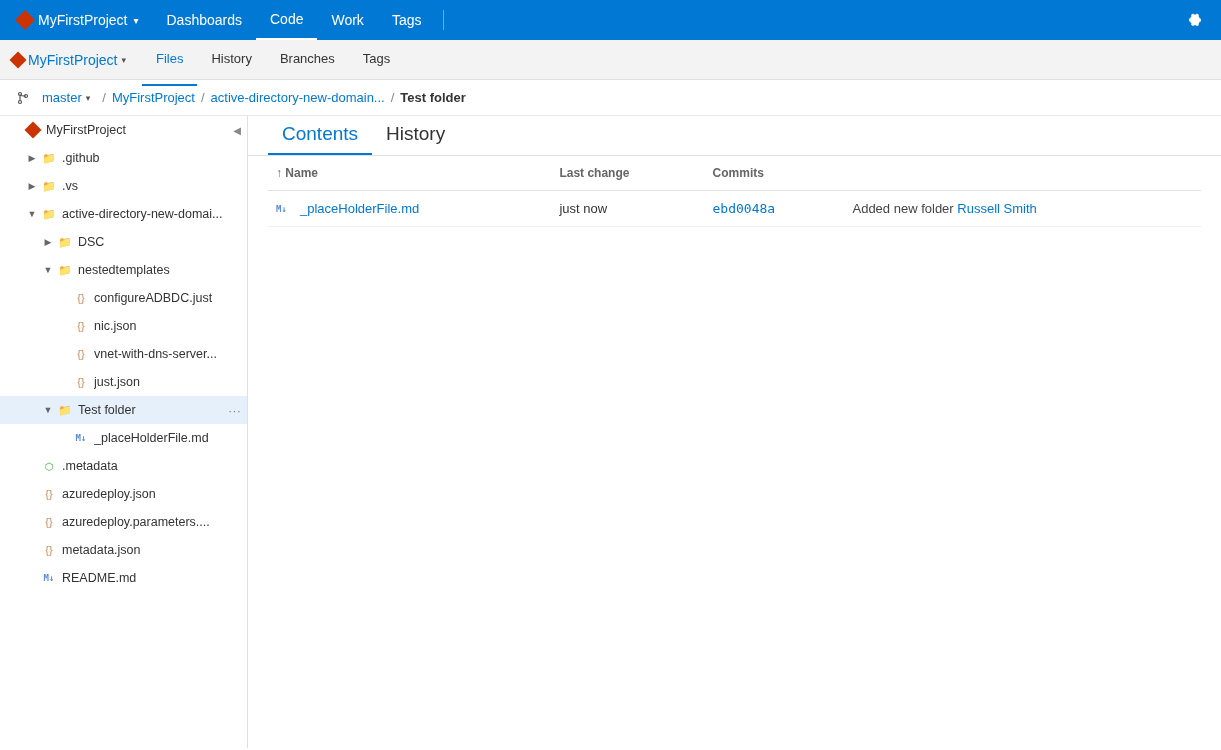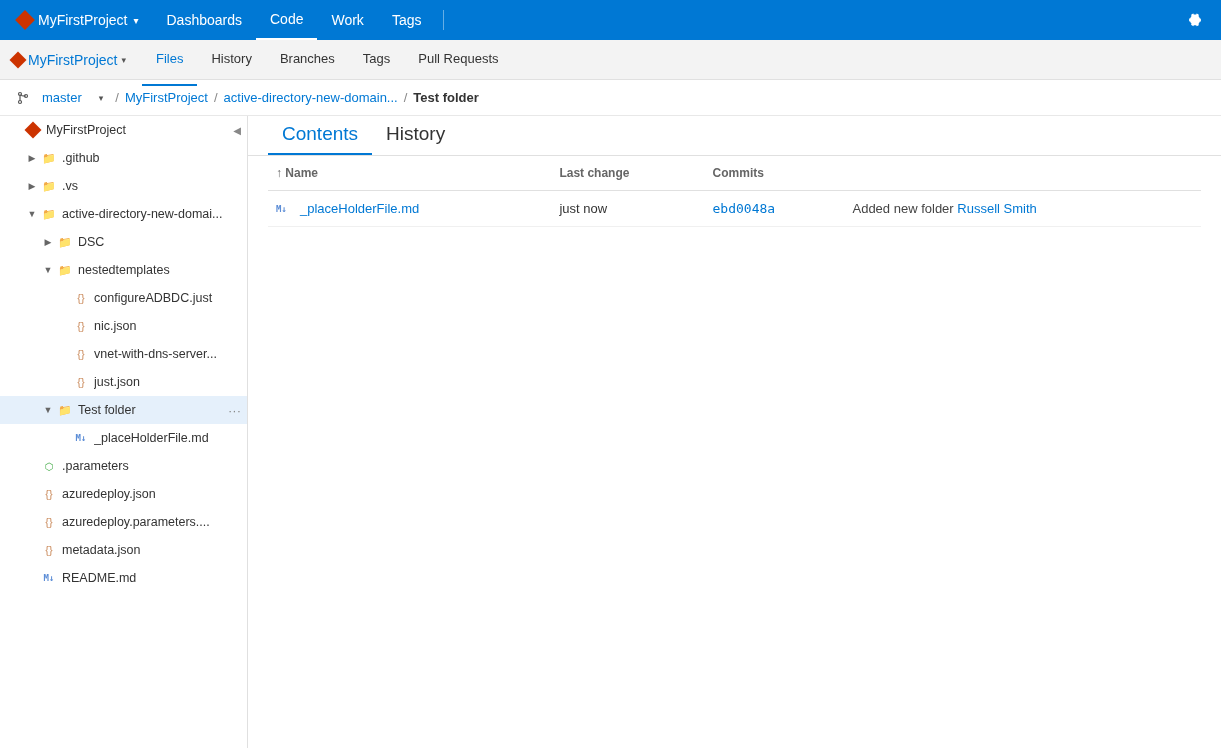--- a/index.html
+++ b/index.html
@@ -314,7 +314,6 @@
     <div class="tab">History</div>
     <div class="tab">Branches</div>
     <div class="tab">Tags</div>
-    <div class="tab">Pull Requests</div>
   </div>
 </div>
 

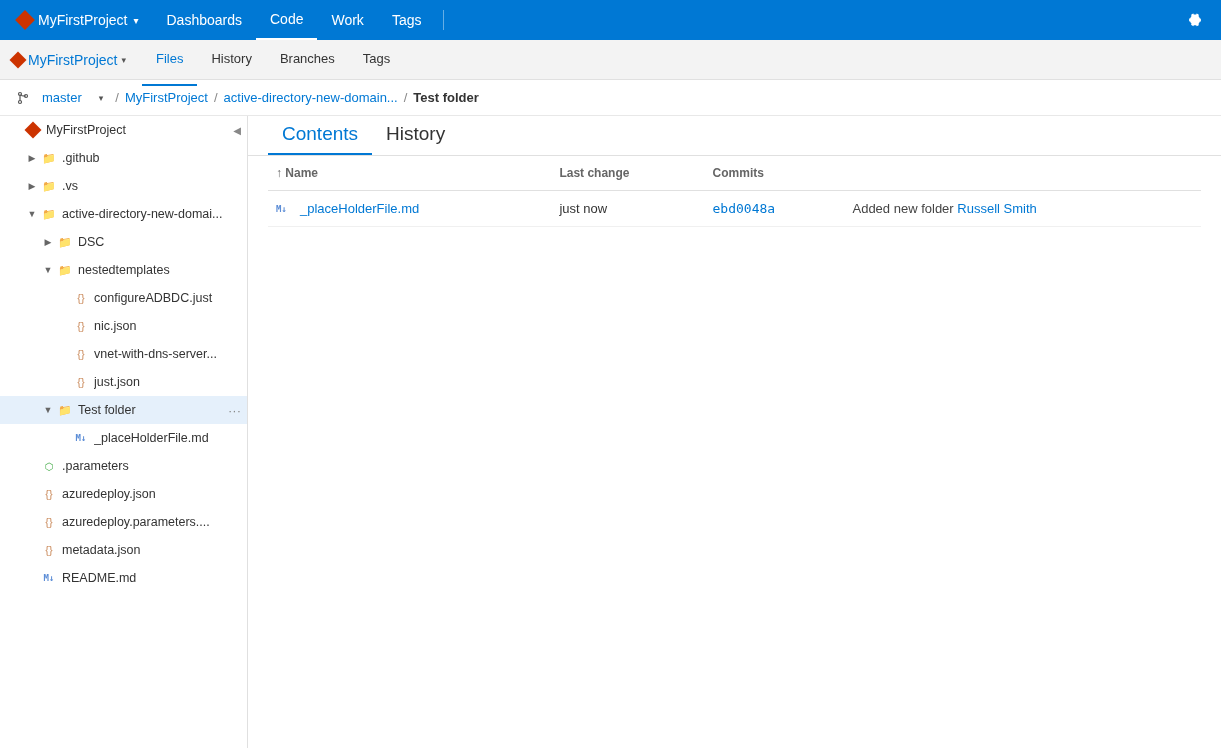--- a/index.html
+++ b/index.html
@@ -107,7 +107,7 @@
     .breadcrumb-bar .branch-selector {
       display: flex;
       align-items: center;
-      gap: 17px;
+      gap: 4px;
       color: #0078d4;
       cursor: pointer;
       padding: 2px 6px;

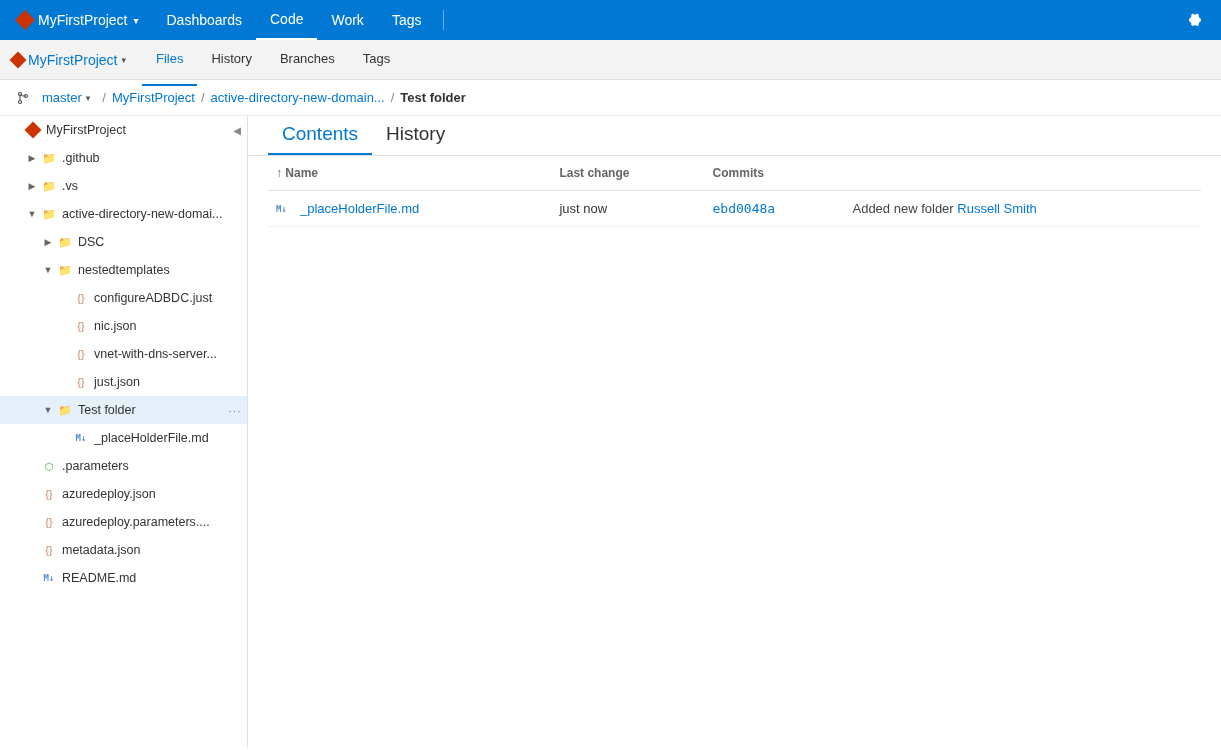--- a/index.html
+++ b/index.html
@@ -421,7 +421,7 @@
     <div class="tree-item" style="padding-left:24px;">
       <div class="expand-arrow"></div>
       <div class="file-icon git-icon" style="font-size:10px;">⬡</div>
-      <span class="item-label">.parameters</span>
+      <span class="item-label">.metadata</span>
     </div>
 
     <div class="tree-item" style="padding-left:24px;">

